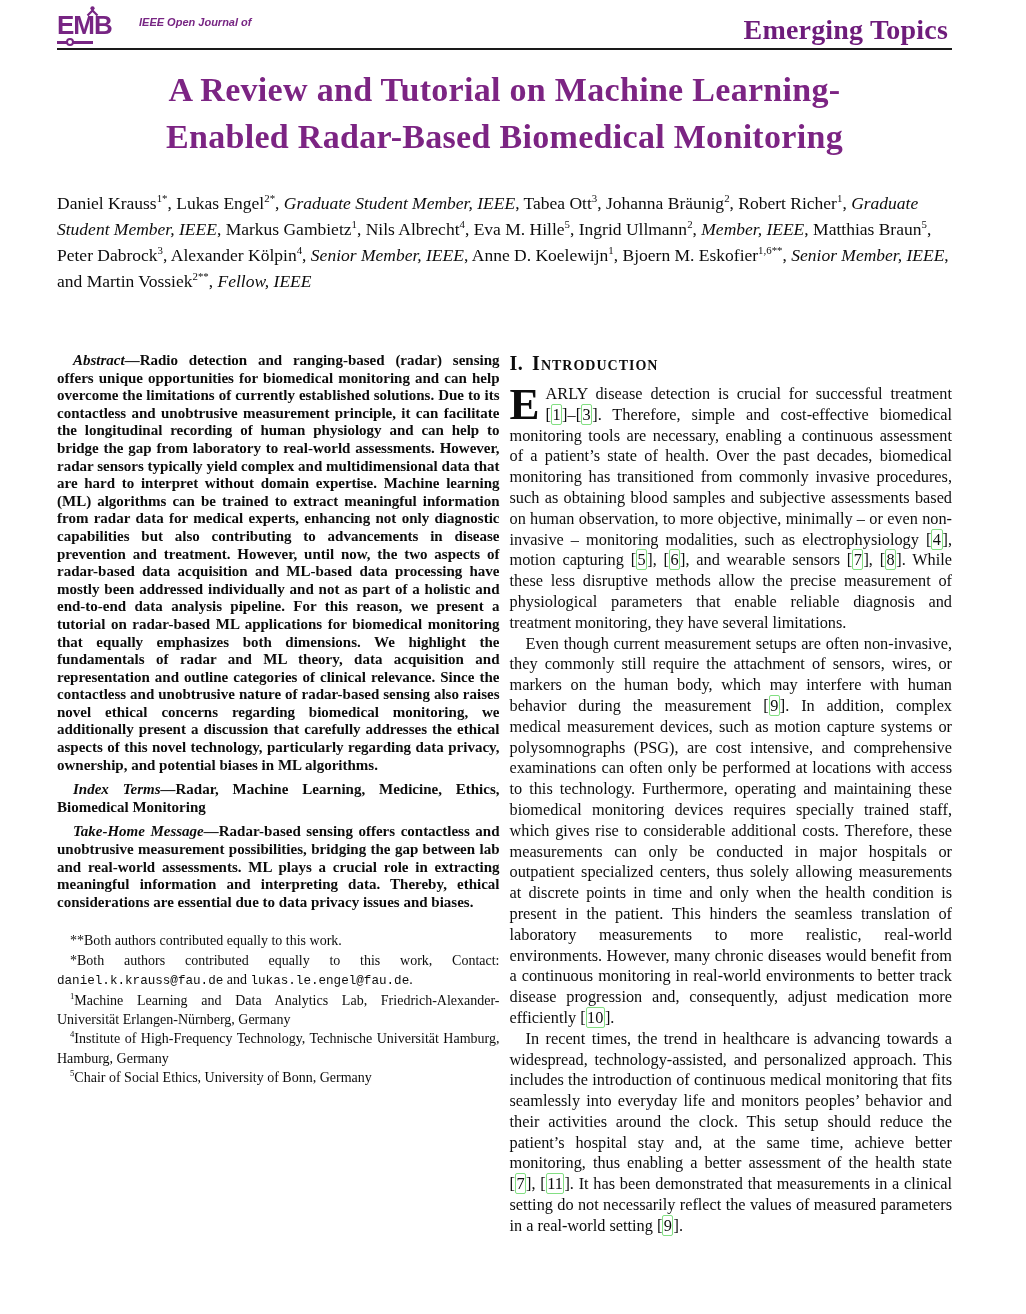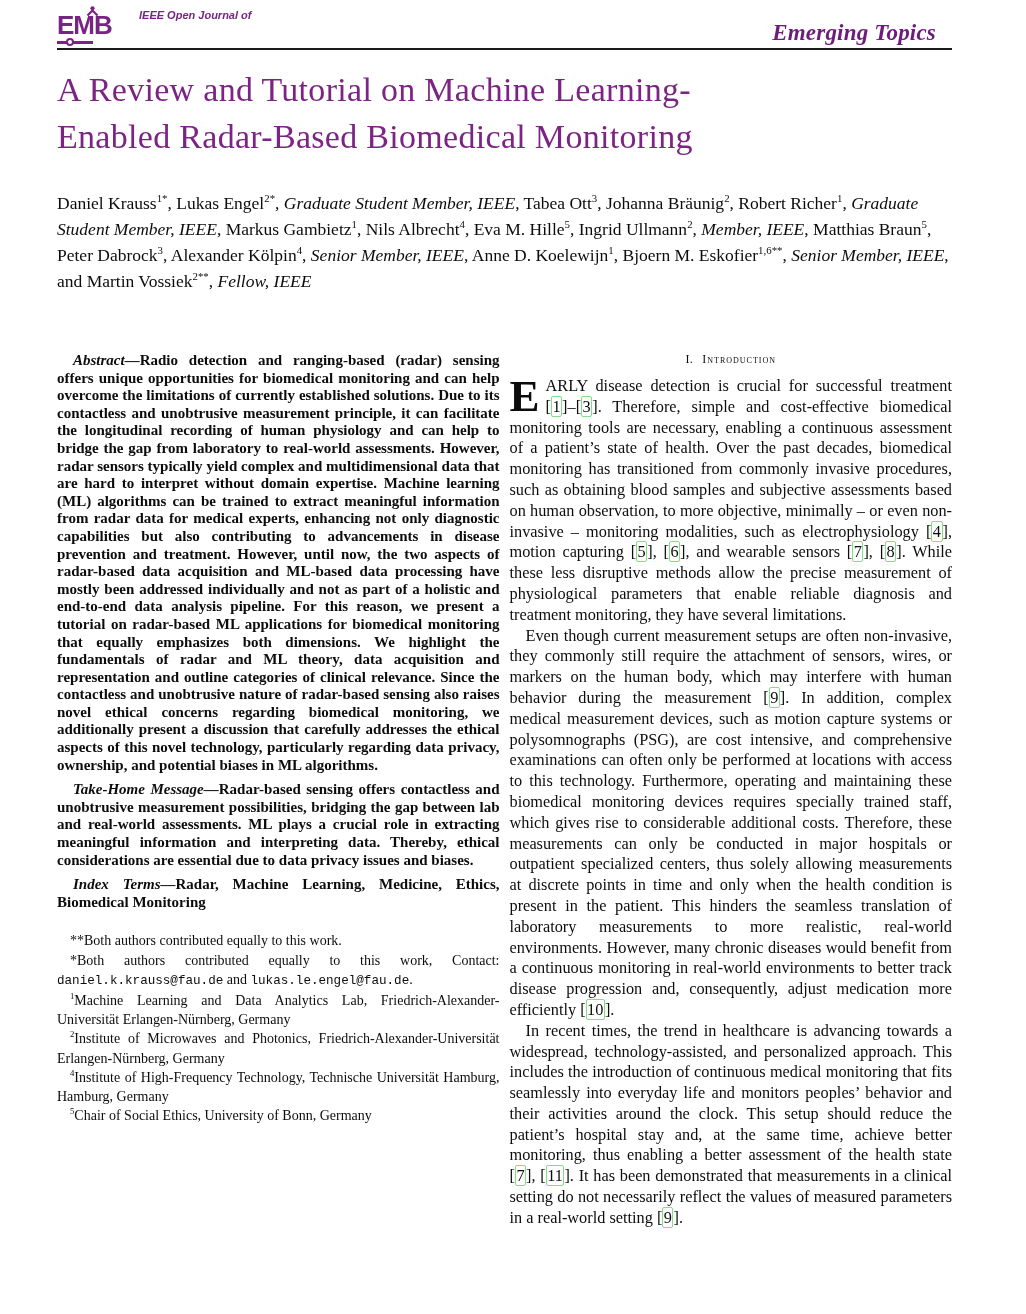--- a/index.html
+++ b/index.html
@@ -23,7 +23,7 @@
   .bb-line{position:absolute; left:0; right:4px; top:3px; height:2.5px; background:var(--brand);}
   .bb-circle{position:absolute; left:9px; top:0; width:8px; height:8px; border-radius:50%;
              background:#fff; border:2.5px solid var(--brand);}
-  .jname{position:absolute; left:82px; top:1px; color:var(--brand);
+  .jname{position:absolute; left:82px; top:8px; color:var(--brand);
          font-family:"Liberation Sans","DejaVu Sans",sans-serif; font-style:italic; font-weight:bold;}
   .j1{font-size:11px; line-height:12px;}
   .j2{font-size:16.5px; line-height:19px; letter-spacing:0.2px;}

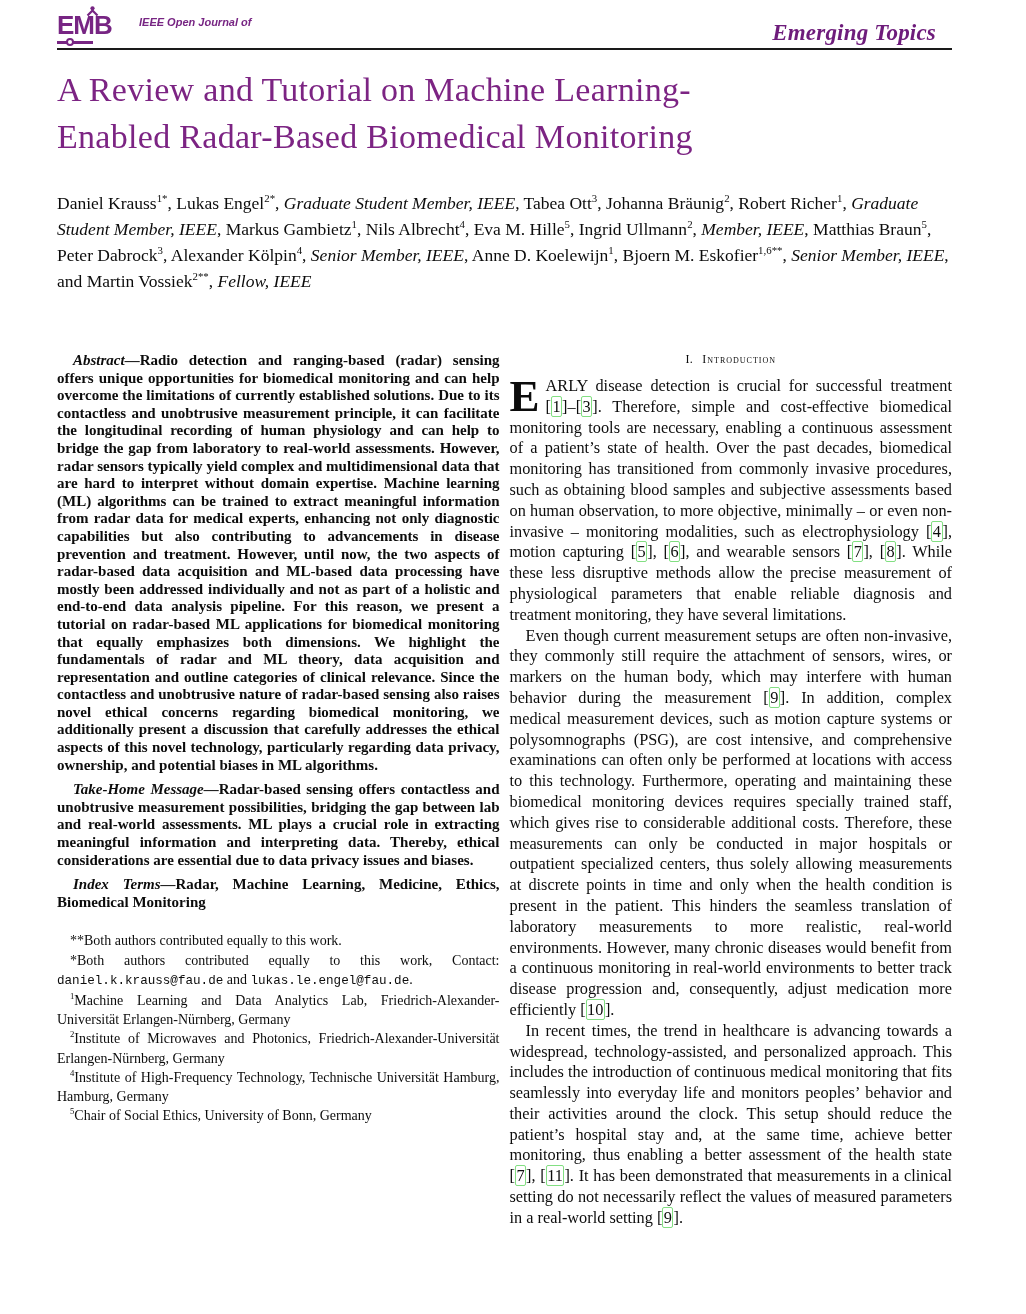--- a/index.html
+++ b/index.html
@@ -27,8 +27,8 @@
          font-family:"Liberation Sans","DejaVu Sans",sans-serif; font-style:italic; font-weight:bold;}
   .j1{font-size:11px; line-height:12px;}
   .j2{font-size:16.5px; line-height:19px; letter-spacing:0.2px;}
-  .section-banner{position:absolute; right:16px; bottom:-2px; color:var(--section-purple);
-         font-weight:bold; font-size:23px; letter-spacing:0.2px;font-style:italic;}
+  .section-banner{position:absolute; right:4px; bottom:-2px; color:var(--section-purple);
+         font-weight:bold; font-size:28px; letter-spacing:0.2px;}
   .rule{border-bottom:2px solid var(--rule); margin-top:4px;}
   
   .title{margin-top:16px; text-align:left; color:var(--title-purple);

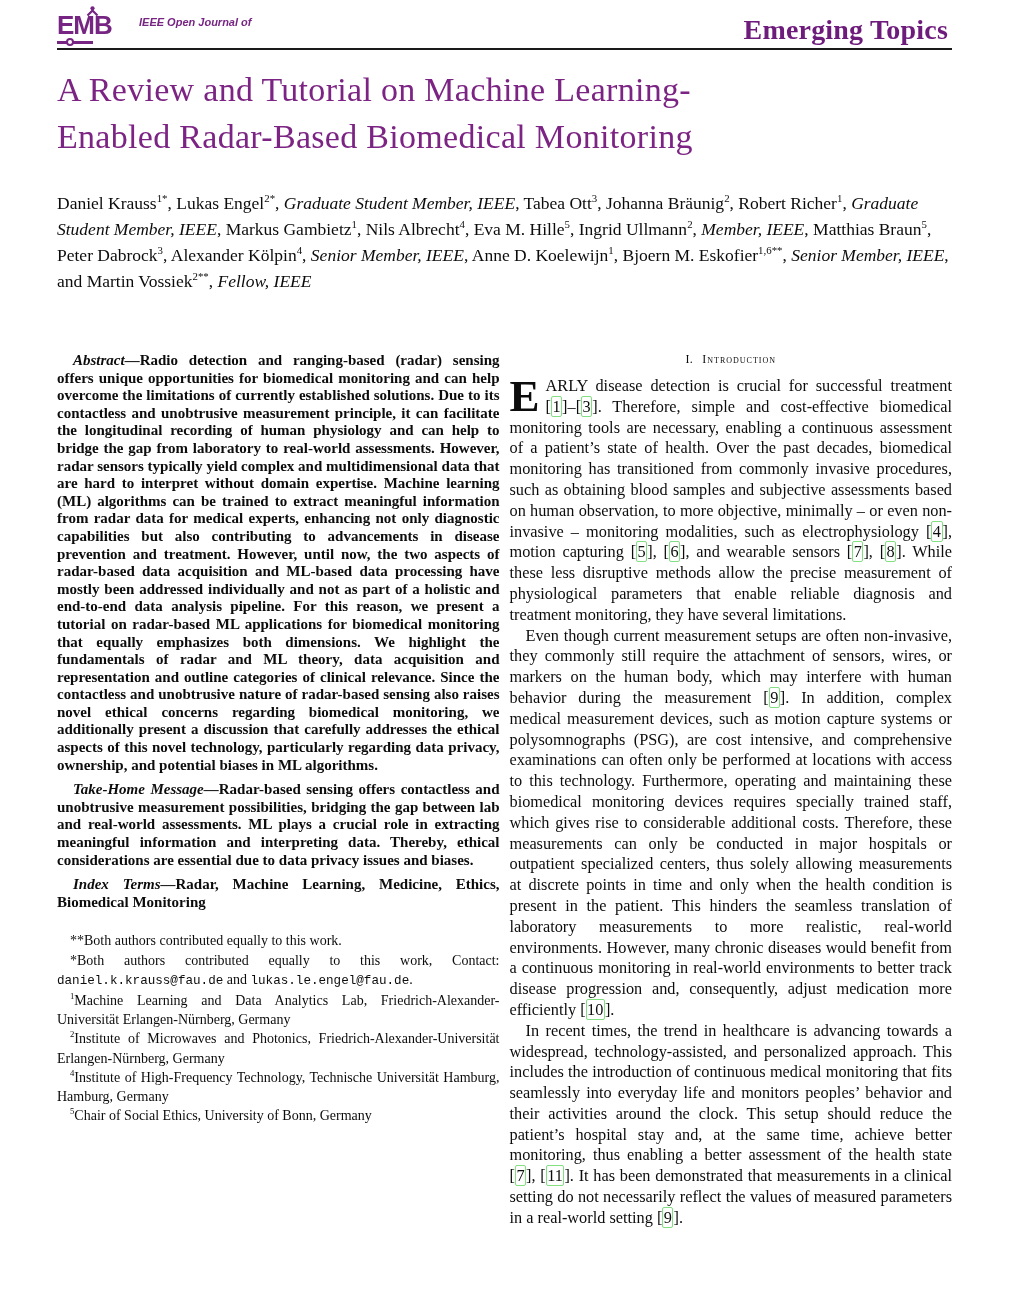--- a/index.html
+++ b/index.html
@@ -31,8 +31,8 @@
          font-weight:bold; font-size:28px; letter-spacing:0.2px;}
   .rule{border-bottom:2px solid var(--rule); margin-top:4px;}
   
-  .title{margin-top:16px; text-align:left; color:var(--title-purple);
-         font-weight:normal; font-size:34px; line-height:47px; letter-spacing:0.3px;}
+  .title{margin-top:16px; text-align:center; color:var(--title-purple);
+         font-weight:bold; font-size:34px; line-height:47px; letter-spacing:0.3px;}
   .authors{margin:30px auto 0 auto; width:912px; 
            font-size:17.5px; line-height:26px;}
   .authors sup{font-size:62%;}

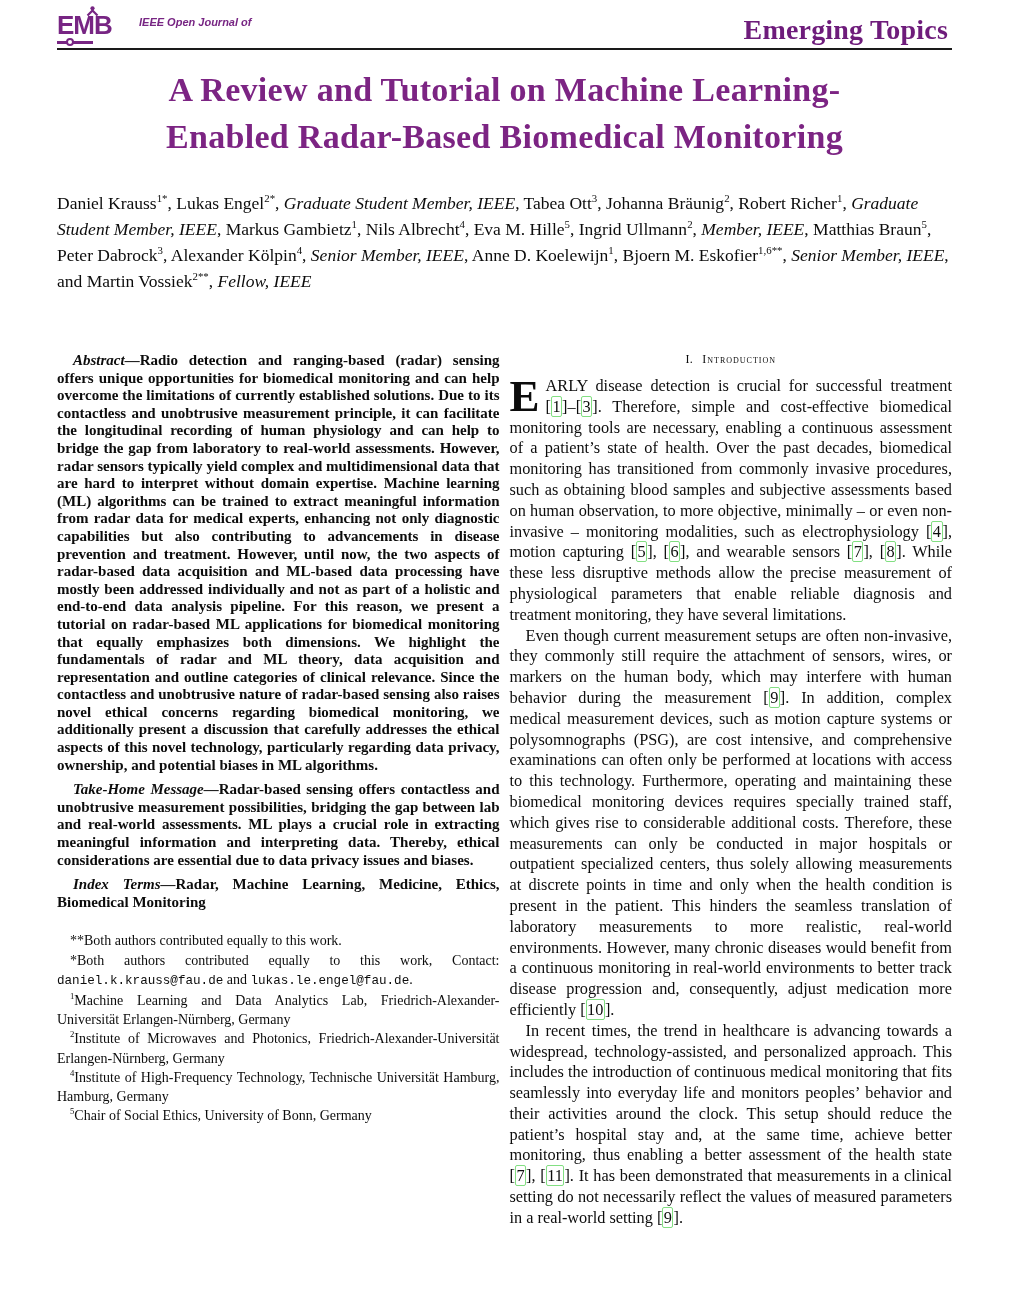--- a/index.html
+++ b/index.html
@@ -48,7 +48,7 @@
   .footnotes sup{font-size:62%;}
   .mono{font-family:"Liberation Mono","DejaVu Sans Mono",monospace; font-size:12.6px;}
   
-  .sec-heading{text-align:center; font-size:12px; margin-bottom:9px; letter-spacing:0.4px;}
+  .sec-heading{font-size:20px; margin-bottom:9px; letter-spacing:0.4px;font-weight:bold;}
   .sec-heading .sc{font-variant:small-caps; margin-left:9px; letter-spacing:1px;}
   .body-p{font-size:16.3px; line-height:20.8px; text-align:justify; text-indent:16px;}
   .body-p.first{text-indent:0;}

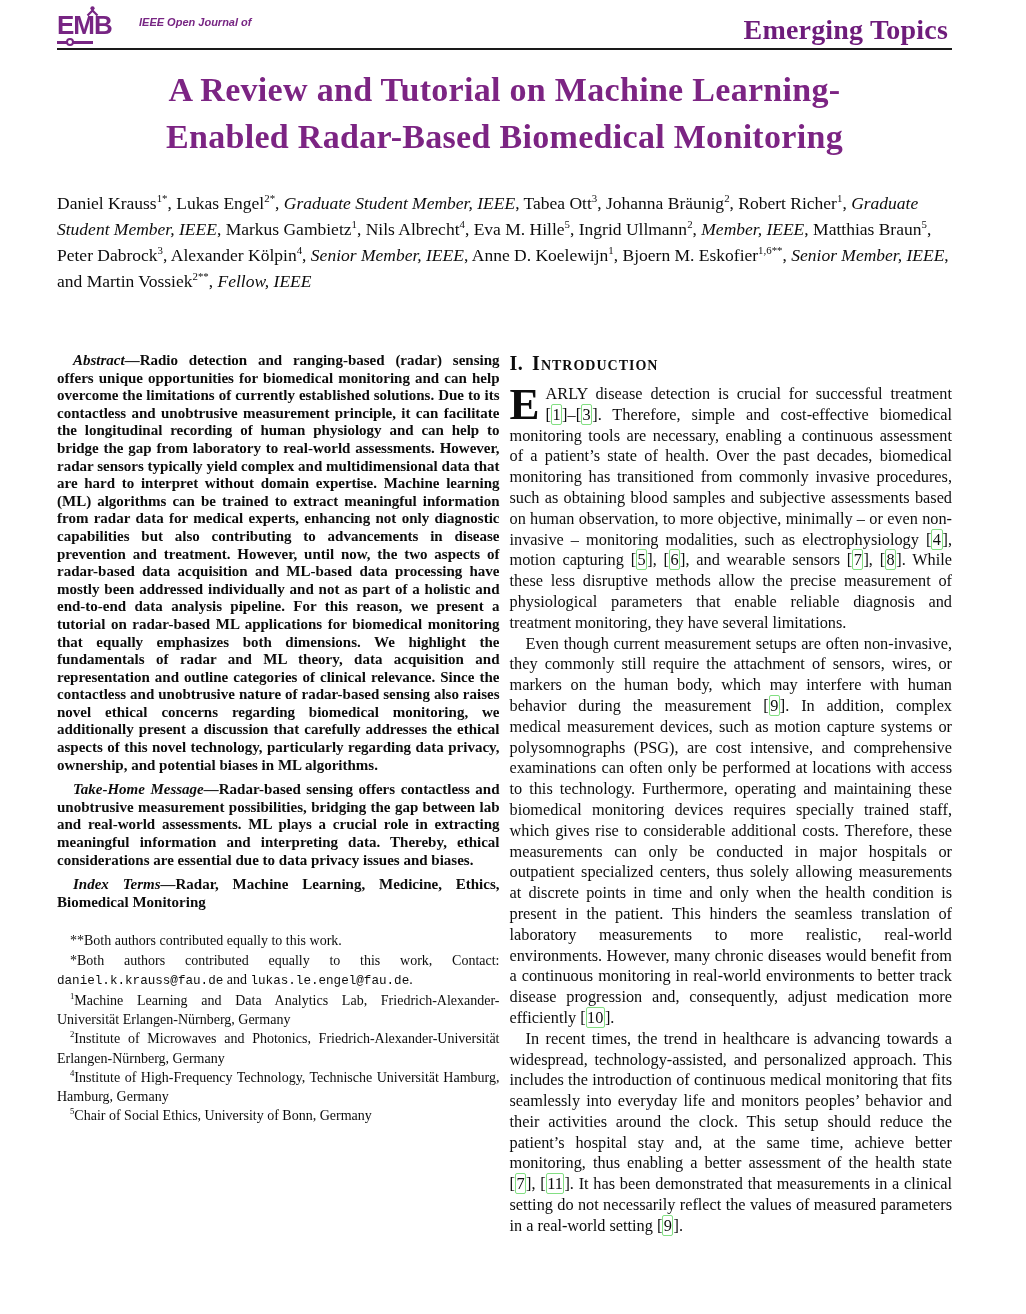--- a/index.html
+++ b/index.html
@@ -94,9 +94,9 @@
     <div class="col left">
       <p class="abs"><i class="lbl">Abstract—</i><span>Radio detection and ranging-based (radar) sensing offers unique opportunities for biomedical monitoring and can help overcome the limitations of currently established solutions. Due to its contactless and unobtrusive measurement principle, it can facilitate the longitudinal recording of human physiology and can help to bridge the gap from laboratory to real-world assessments. However, radar sensors typically yield complex and multidimensional data that are hard to interpret without domain expertise. Machine learning (ML) algorithms can be trained to extract meaningful information from radar data for medical experts, enhancing not only diagnostic capabilities but also contributing to advancements in disease prevention and treatment. However, until now, the two aspects of radar-based data acquisition and ML-based data processing have mostly been addressed individually and not as part of a holistic and end-to-end data analysis pipeline. For this reason, we present a tutorial on radar-based ML applications for biomedical monitoring that equally emphasizes both dimensions. We highlight the fundamentals of radar and ML theory, data acquisition and representation and outline categories of clinical relevance. Since the contactless and unobtrusive nature of radar-based sensing also raises novel ethical concerns regarding biomedical monitoring, we additionally present a discussion that carefully addresses the ethical aspects of this novel technology, particularly regarding data privacy, ownership, and potential biases in ML algorithms.</span></p>
 
+      <p class="abs"><i class="lbl">Index Terms—</i><span>Radar, Machine Learning, Medicine, Ethics, Biomedical Monitoring</span></p>
+
       <p class="abs"><i class="lbl">Take-Home Message—</i><span>Radar-based sensing offers contactless and unobtrusive measurement possibilities, bridging the gap between lab and real-world assessments. ML plays a crucial role in extracting meaningful information and interpreting data. Thereby, ethical considerations are essential due to data privacy issues and biases.</span></p>
-
-      <p class="abs"><i class="lbl">Index Terms—</i><span>Radar, Machine Learning, Medicine, Ethics, Biomedical Monitoring</span></p>
 
       <div class="footnotes">
         <p><span>**Both authors contributed equally to this work.</span></p>

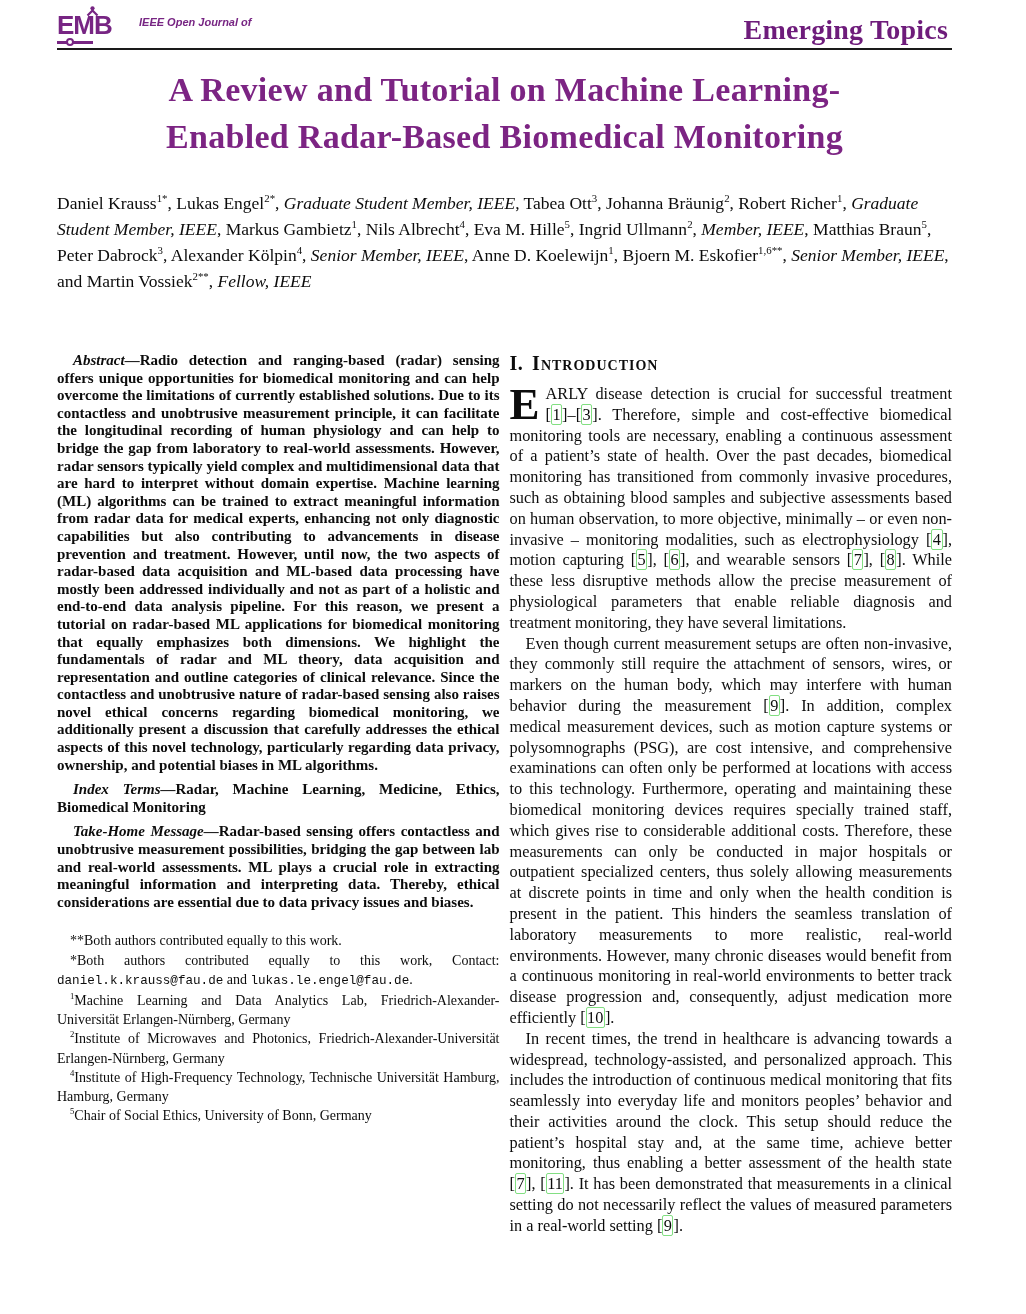--- a/index.html
+++ b/index.html
@@ -102,7 +102,6 @@
         <p><span>**Both authors contributed equally to this work.</span></p>
         <p><span>*Both authors contributed equally to this work, Contact: </span><span class="mono">daniel.k.krauss@fau.de</span><span> and </span><span class="mono">lukas.le.engel@fau.de</span><span>.</span></p>
         <p><sup>1</sup><span>Machine Learning and Data Analytics Lab, Friedrich-Alexander-Universität Erlangen-Nürnberg, Germany</span></p>
-        <p><sup>2</sup><span>Institute of Microwaves and Photonics, Friedrich-Alexander-Universität Erlangen-Nürnberg, Germany</span></p>
         <p><sup>4</sup><span>Institute of High-Frequency Technology, Technische Universität Hamburg, Hamburg, Germany</span></p>
         <p><sup>5</sup><span>Chair of Social Ethics, University of Bonn, Germany</span></p>
       </div>

